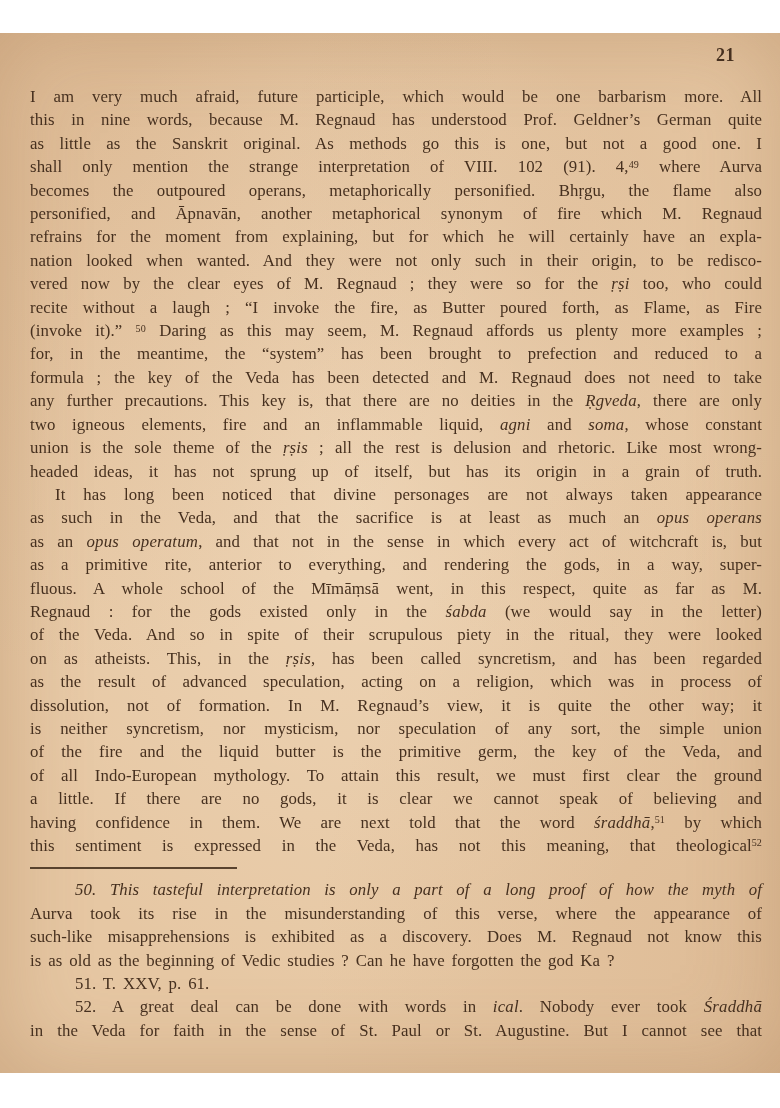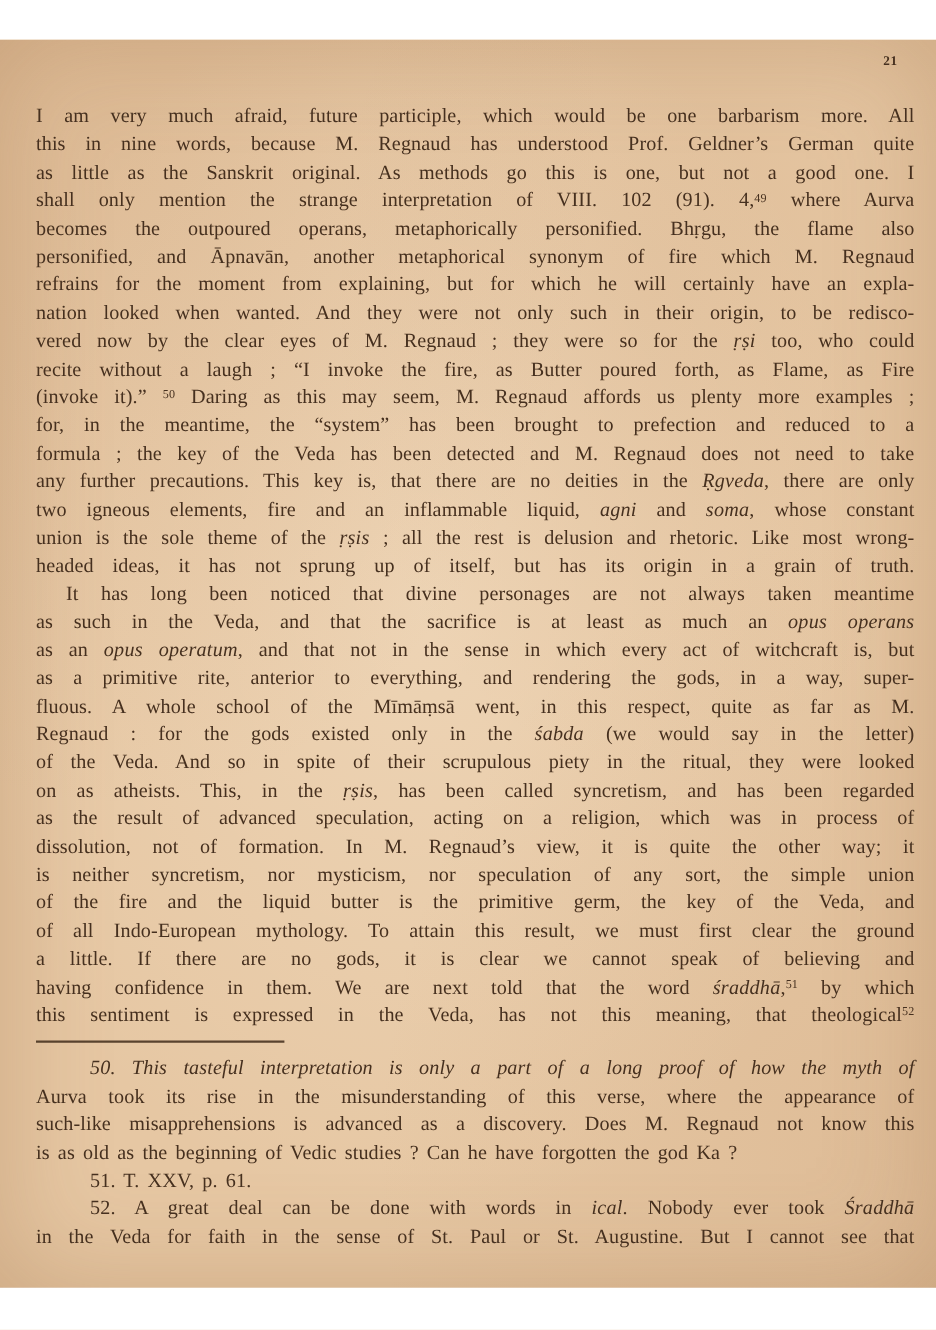--- a/index.html
+++ b/index.html
@@ -29,8 +29,8 @@
   .page-number {
     position: absolute;
     top: 12px;
-    right: 32px;
-    font-size: 11px;
+    right: 45px;
+    font-size: 18px;
     font-weight: bold;
     color: var(--ink, #46301f);
     letter-spacing: 0.5px;

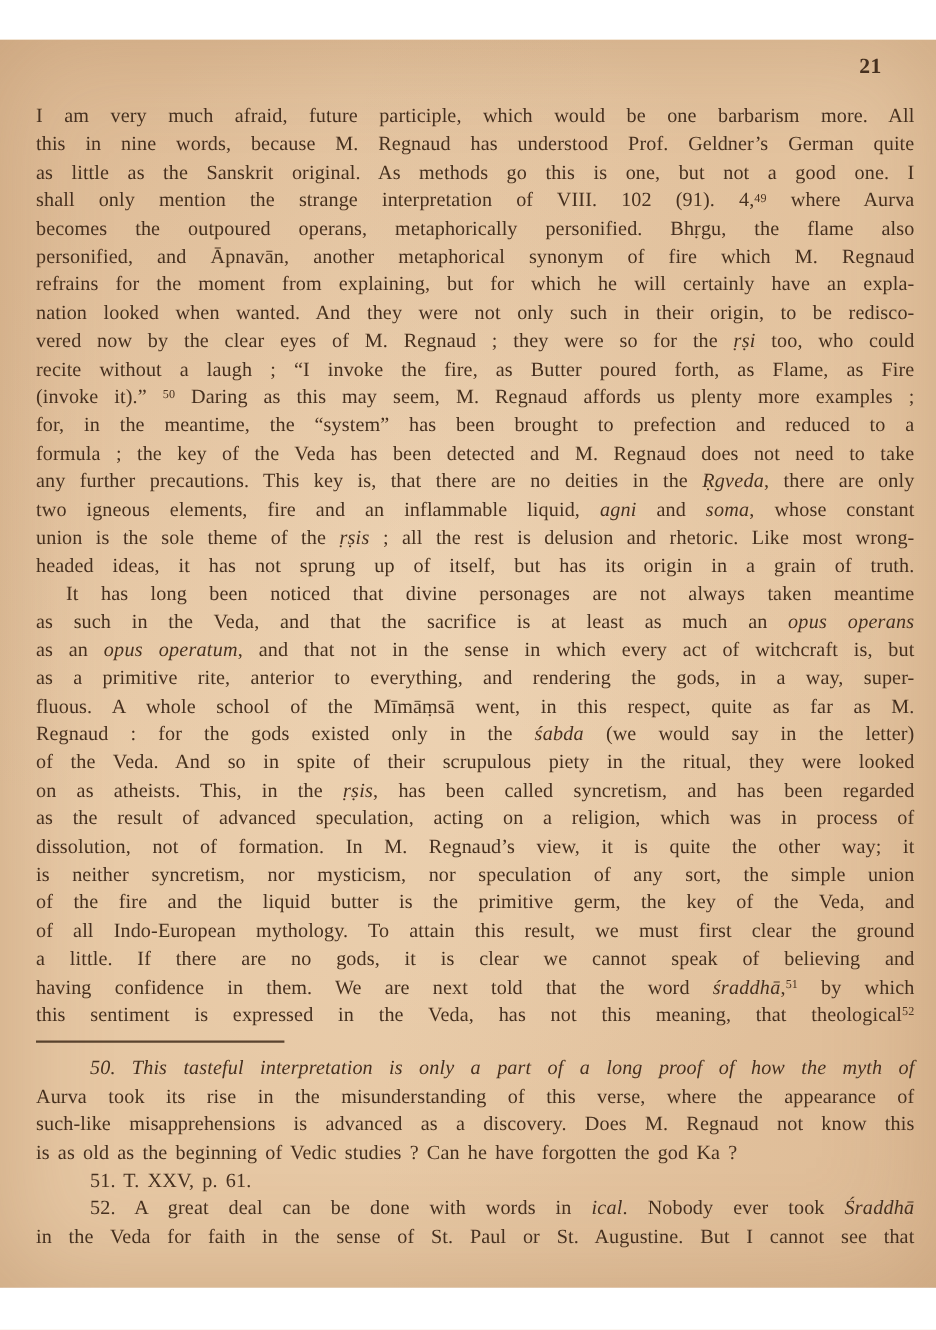--- a/index.html
+++ b/index.html
@@ -100,7 +100,7 @@
         <div class="line">headed ideas, it has not sprung up of itself, but has its origin in a grain of truth.</div>
       </div>
     <div>
-        <div class="line" style="text-indent: 25px;">It has long been noticed that divine personages are not always taken meantime</div>
+        <div class="line" style="text-indent: 25px;">It has long been noticed that divine personages are not always taken appearance</div>
         <div class="line">as such in the Veda, and that the sacrifice is at least as much an <i>opus operans</i></div>
         <div class="line">as an <i>opus operatum</i>, and that not in the sense in which every act of witchcraft is, but</div>
         <div class="line">as a primitive rite, anterior to everything, and rendering the gods, in a way, super-</div>

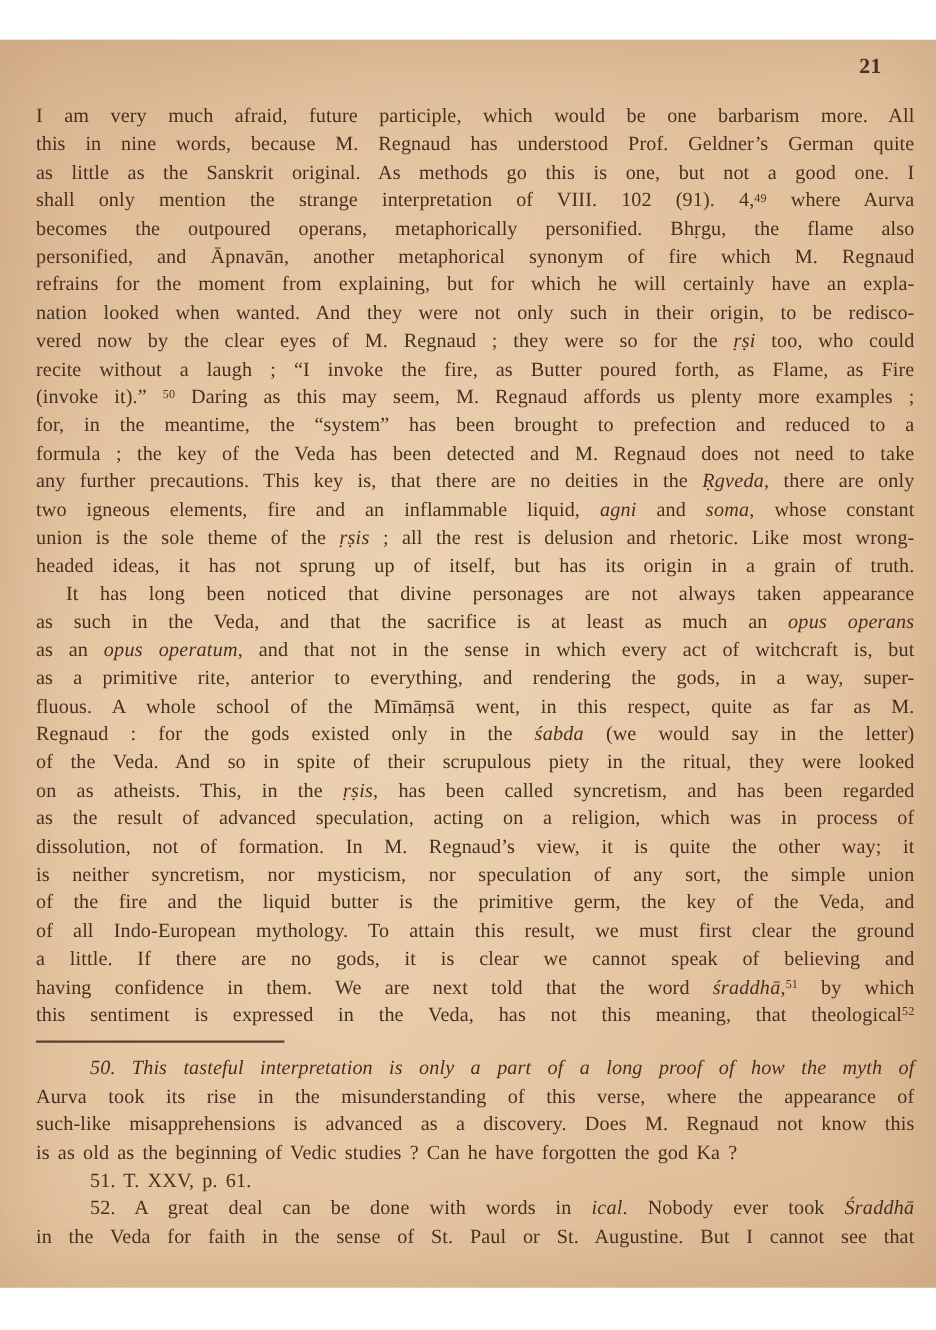--- a/index.html
+++ b/index.html
@@ -123,7 +123,7 @@
     <div>
         <div class="line" style="text-indent: 45px; font-style: italic;">50.  This tasteful interpretation is only a part of a long proof of how the myth of</div>
         <div class="line">Aurva took its rise in the misunderstanding of this verse, where the appearance of</div>
-        <div class="line">such-like misapprehensions is advanced as a discovery.  Does M. Regnaud not know this</div>
+        <div class="line">such-like misapprehensions is exhibited as a discovery.  Does M. Regnaud not know this</div>
         <div class="line flush">is as old as the beginning of Vedic studies ?  Can he have forgotten the god Ka ?</div>
         <div class="line flush" style="text-indent: 45px;">51.  T. XXV, p. 61.</div>
         <div class="line" style="text-indent: 45px;">52.  A great deal can be done with words in <i>ical</i>.  Nobody ever took <i>Śraddhā</i></div>

